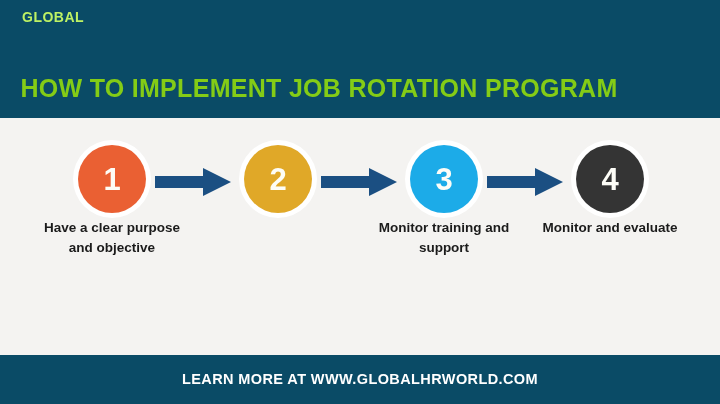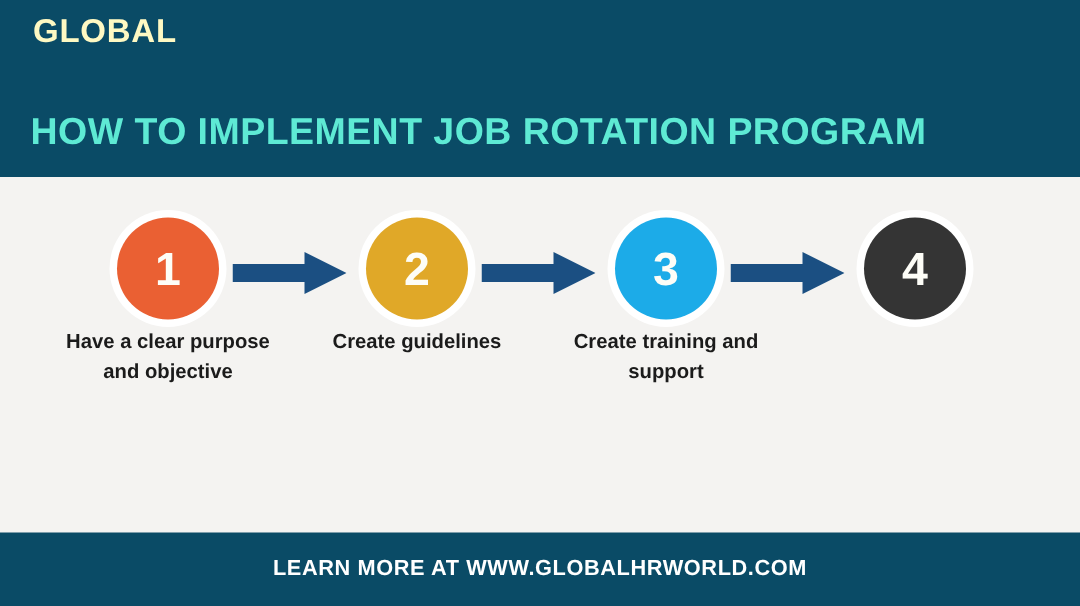--- a/index.html
+++ b/index.html
@@ -34,10 +34,10 @@
     line-height: 1;
   }
   .logo-line1 {
-    font-size: 22px;
+    font-size: 14px;
     font-weight: bold;
     letter-spacing: 0.5px;
-    color: #fef9c3;
+    color: #bef264;
     display: block;
   }
   .logo-line2 {

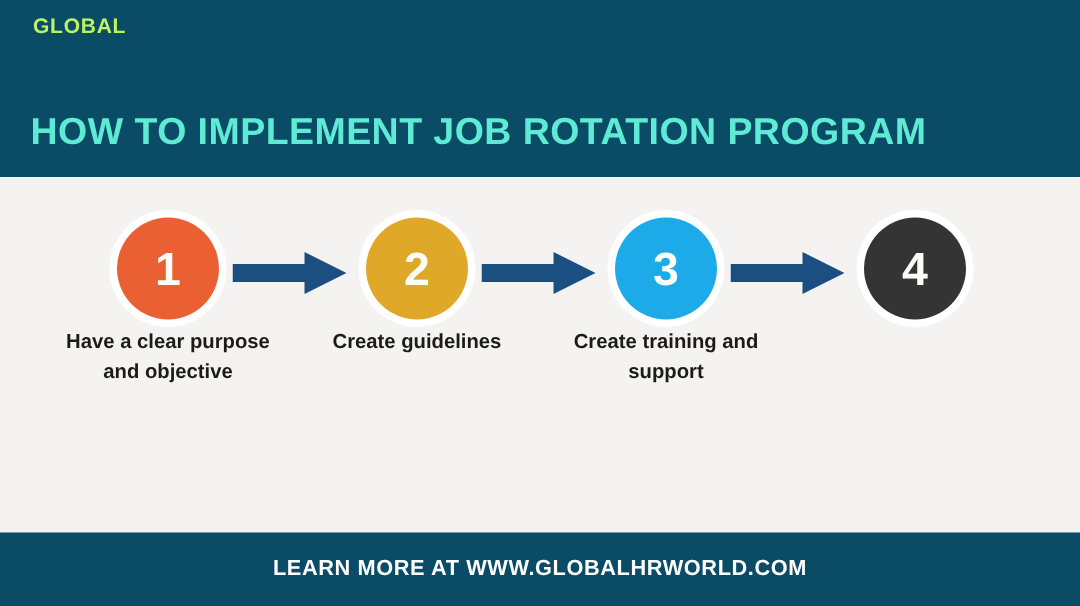--- a/index.html
+++ b/index.html
@@ -65,7 +65,7 @@
     font-size: 25px;
     font-weight: bold;
     letter-spacing: 0.3px;
-    color: #5eead4;
+    color: #84cc16;
     white-space: nowrap;
   }
 

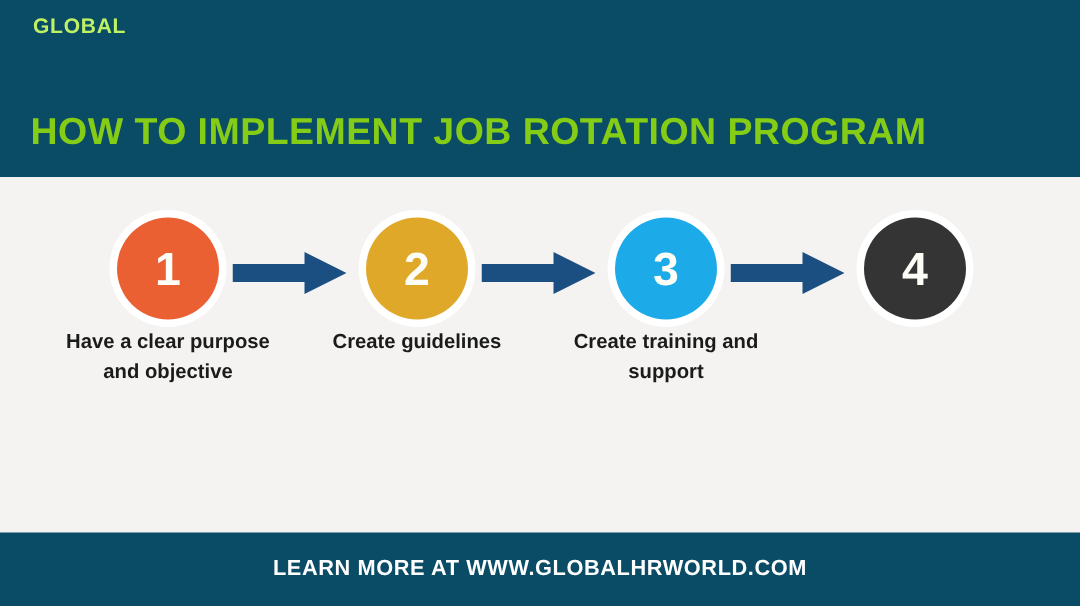--- a/index.html
+++ b/index.html
@@ -197,7 +197,6 @@
             <span class="circle-num">2</span>
           </div>
         </div>
-        <div class="step-label">Create guidelines</div>
       </div>
 
       <div class="arrow arrow-2">

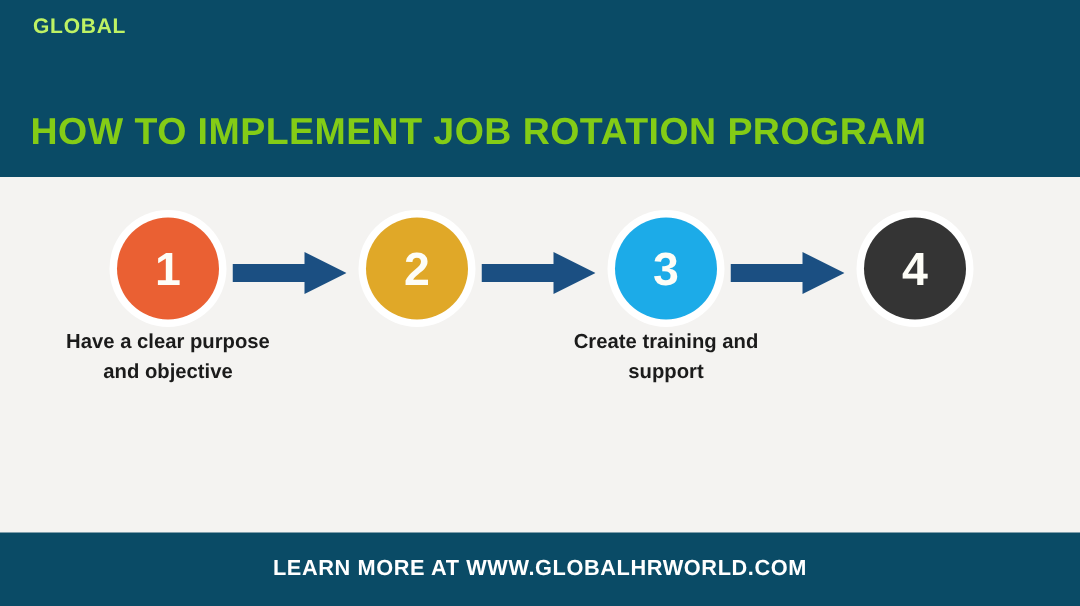--- a/index.html
+++ b/index.html
@@ -211,7 +211,7 @@
             <span class="circle-num">3</span>
           </div>
         </div>
-        <div class="step-label">Create training and support</div>
+        <div class="step-label">Monitor training and support</div>
       </div>
 
       <div class="arrow arrow-3">

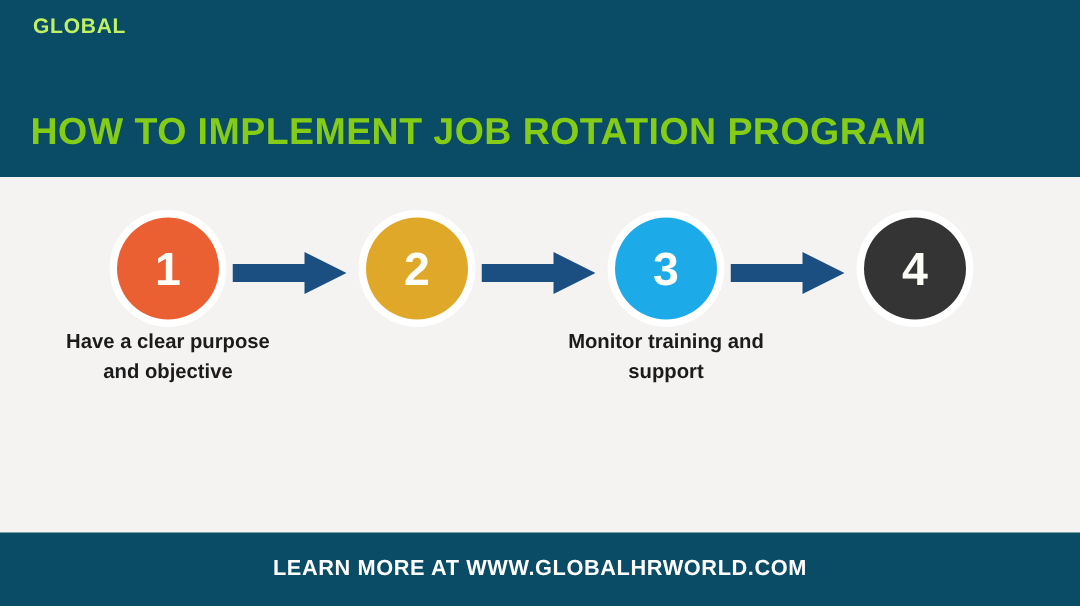--- a/index.html
+++ b/index.html
@@ -226,6 +226,7 @@
             <span class="circle-num">4</span>
           </div>
         </div>
+        <div class="step-label">Monitor and evaluate</div>
       </div>
 
     </div>

